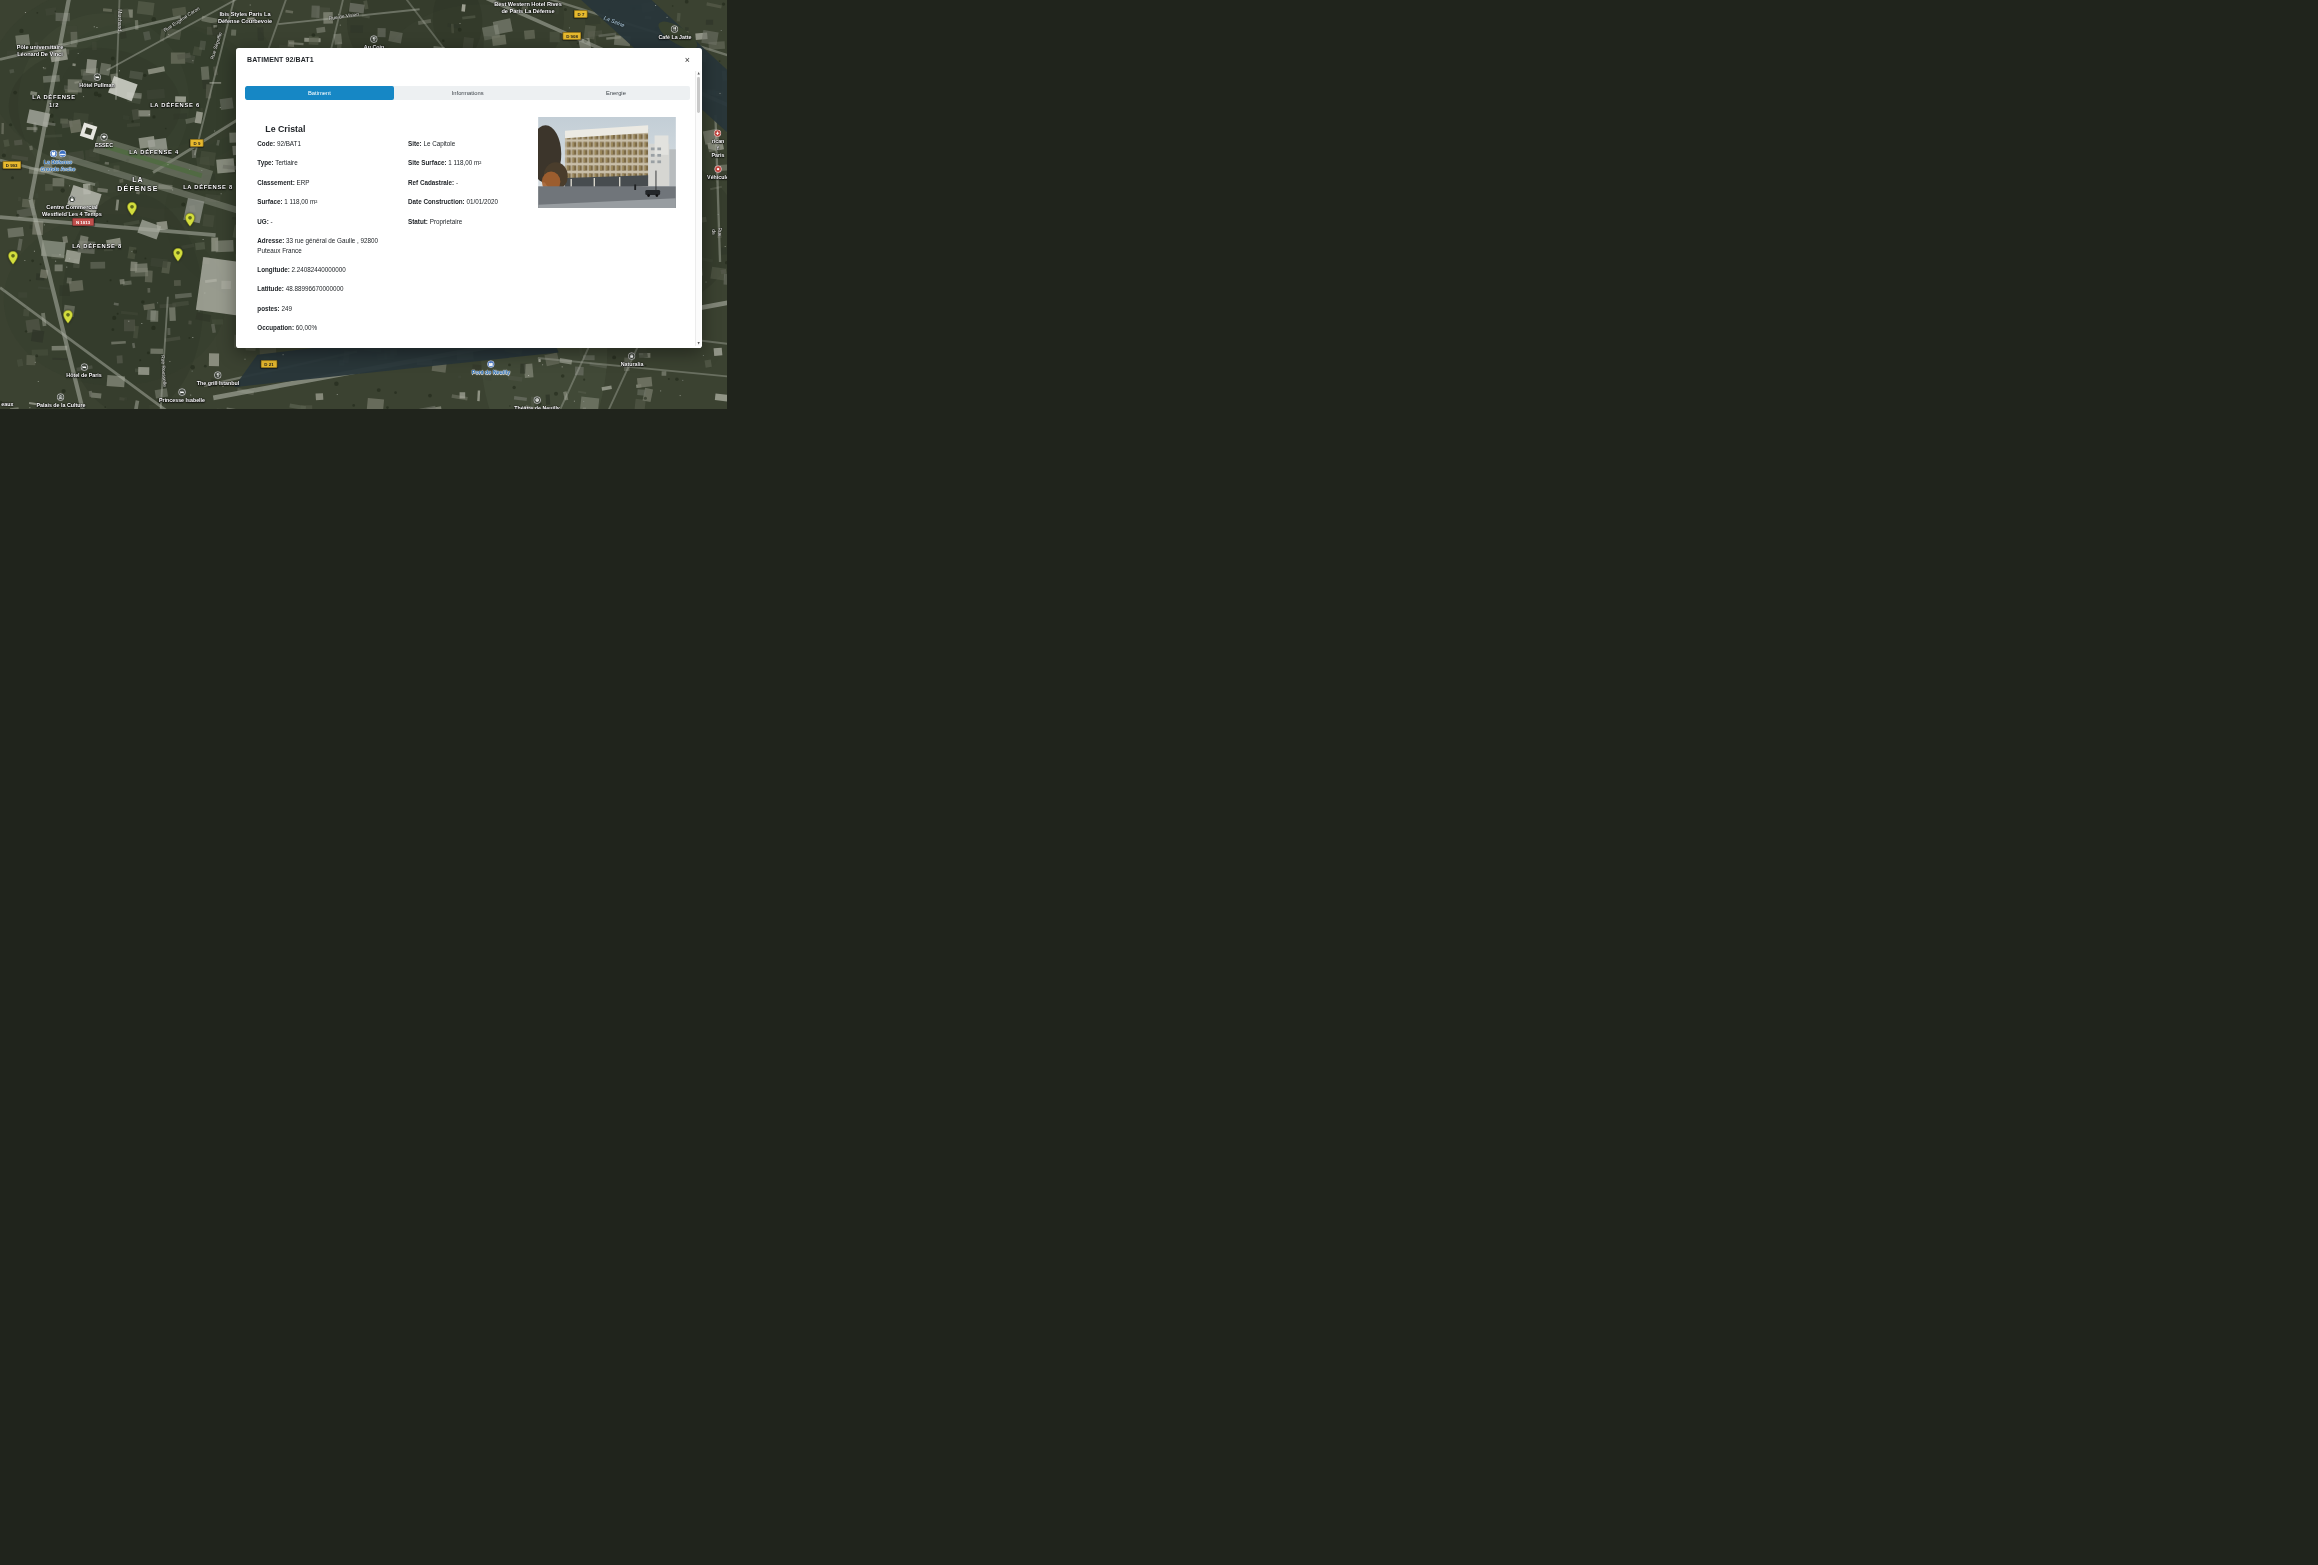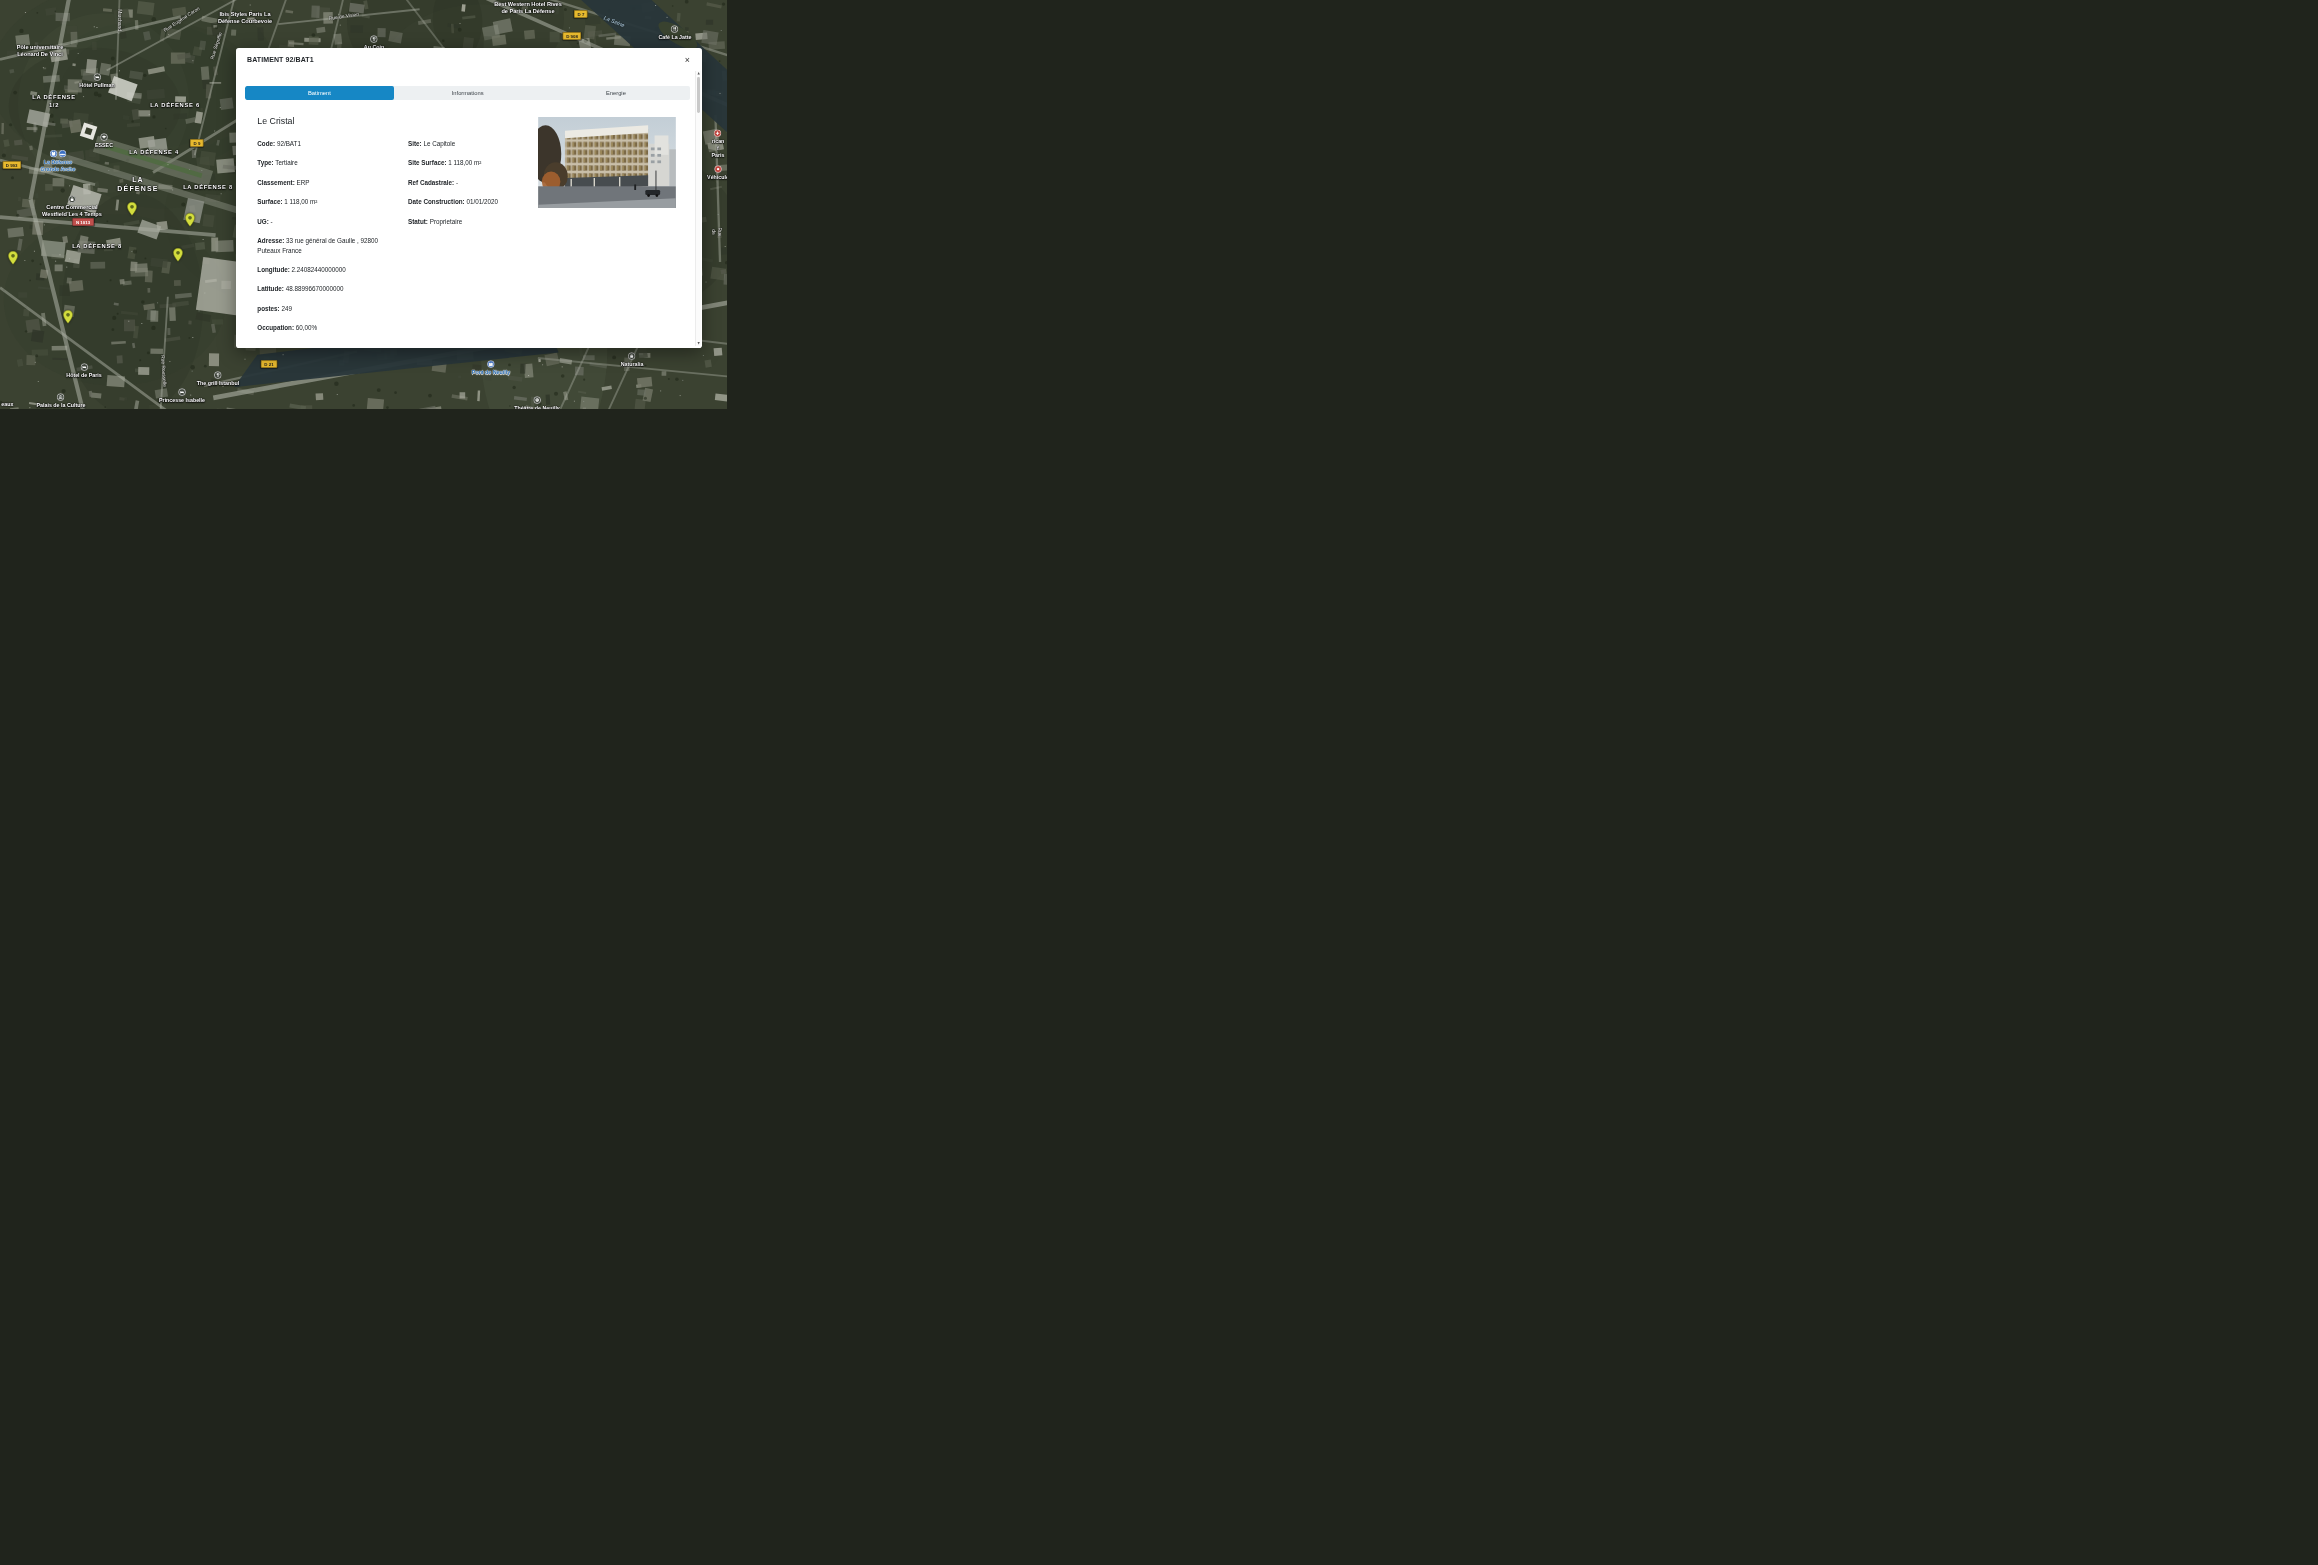--- a/index.html
+++ b/index.html
@@ -42,7 +42,7 @@
   .tab{flex:1;display:flex;align-items:center;justify-content:center;font-size:5.8px;
     color:#3e444a;cursor:pointer;border-radius:1.9px;}
   .tab.active{background:#1687c5;color:#fff;font-weight:500;}
-  .building-name{position:absolute;left:21.3px;top:68px;margin:0;font-size:8.8px;font-weight:400;}
+  .building-name{position:absolute;left:21.3px;top:68px;margin:8px;font-size:8.8px;font-weight:700;}
   .col{position:absolute;top:91px;}
   #col-left{left:21.3px;width:139px;}
   #col-right{left:172px;width:132px;}

